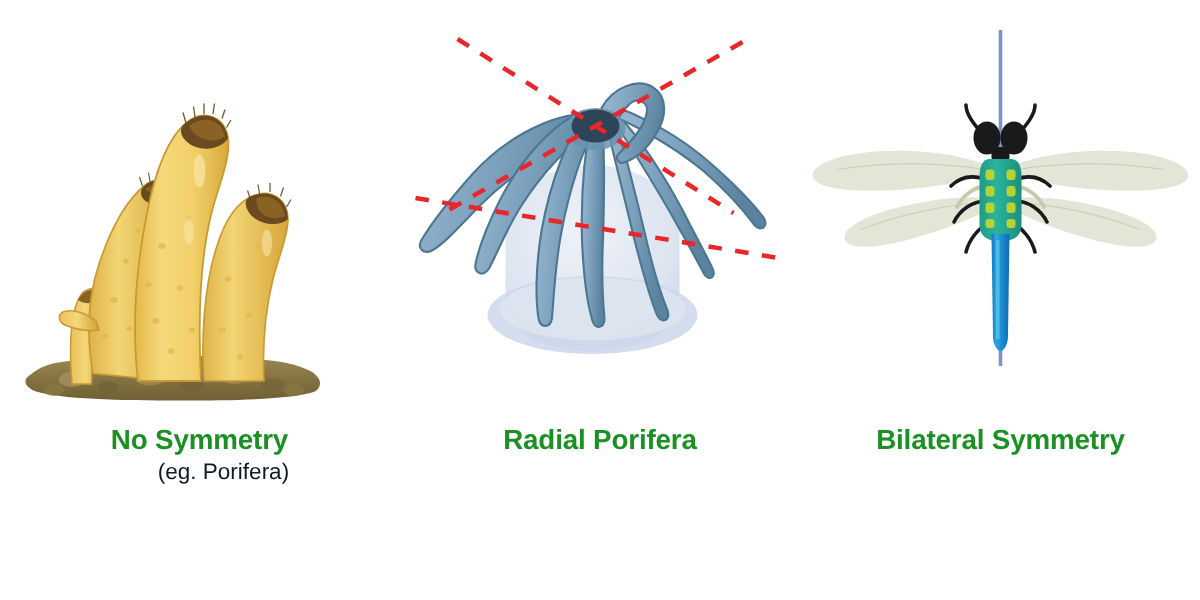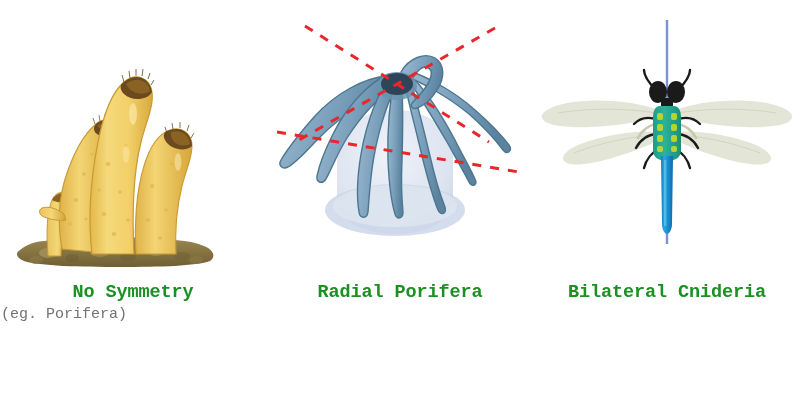--- a/index.html
+++ b/index.html
@@ -20,7 +20,6 @@
     top: 0;
     height: 400px;
     width: 266px;
-    font-family: Liberation Mono, monospace;
   }
   #panel-porifera { left: 0px; }
   #panel-cnidaria { left: 267px; }

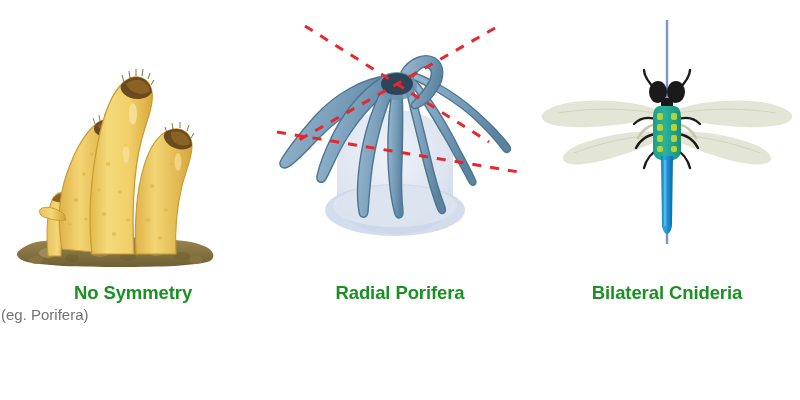--- a/index.html
+++ b/index.html
@@ -348,7 +348,7 @@
       </svg>
     </div>
 
-    <div class="caption-title">Bilateral Cnideria</div>
+    <div class="caption-title">Bilateral Symmetry</div>
   </div>
 
 </div>

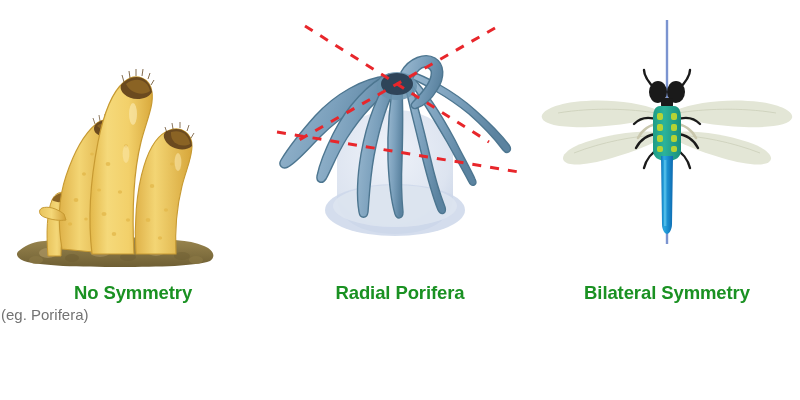--- a/index.html
+++ b/index.html
@@ -46,13 +46,13 @@
   }
   .caption-sub {
     position: absolute;
-    left: 1px;
+    left: 16px;
     width: 266px;
     top: 306px;
-    text-align: left;
+    text-align: center;
     font-size: 15px;
     font-weight: normal;
-    color: #737373;
+    color: #0f172a;
     white-space: nowrap;
   }
   svg { display: block; overflow: visible; }

